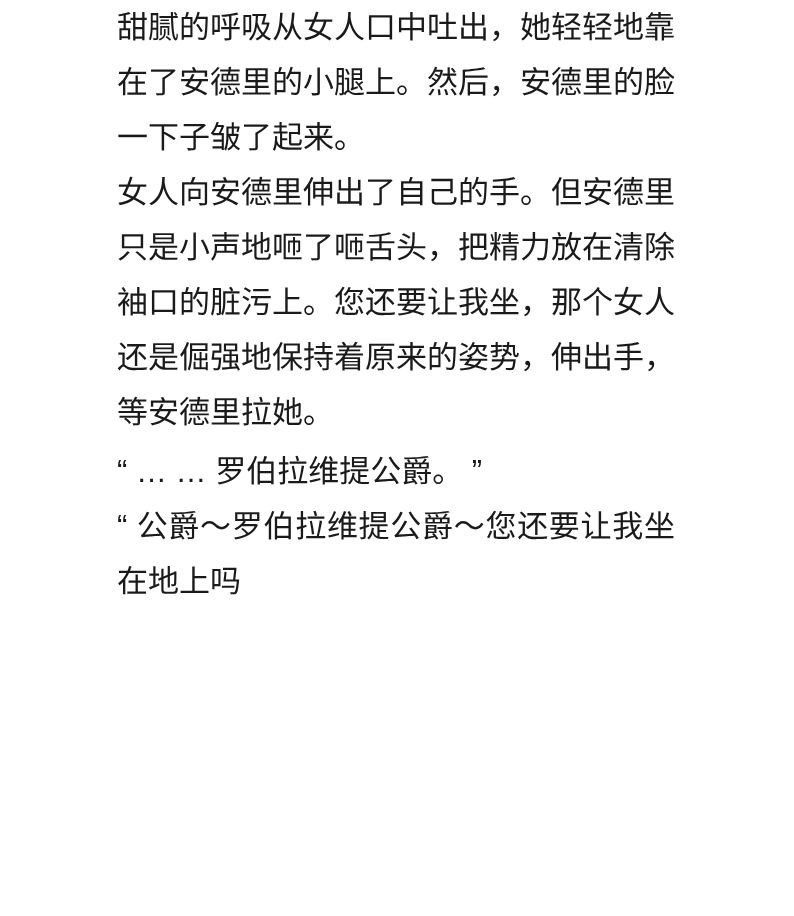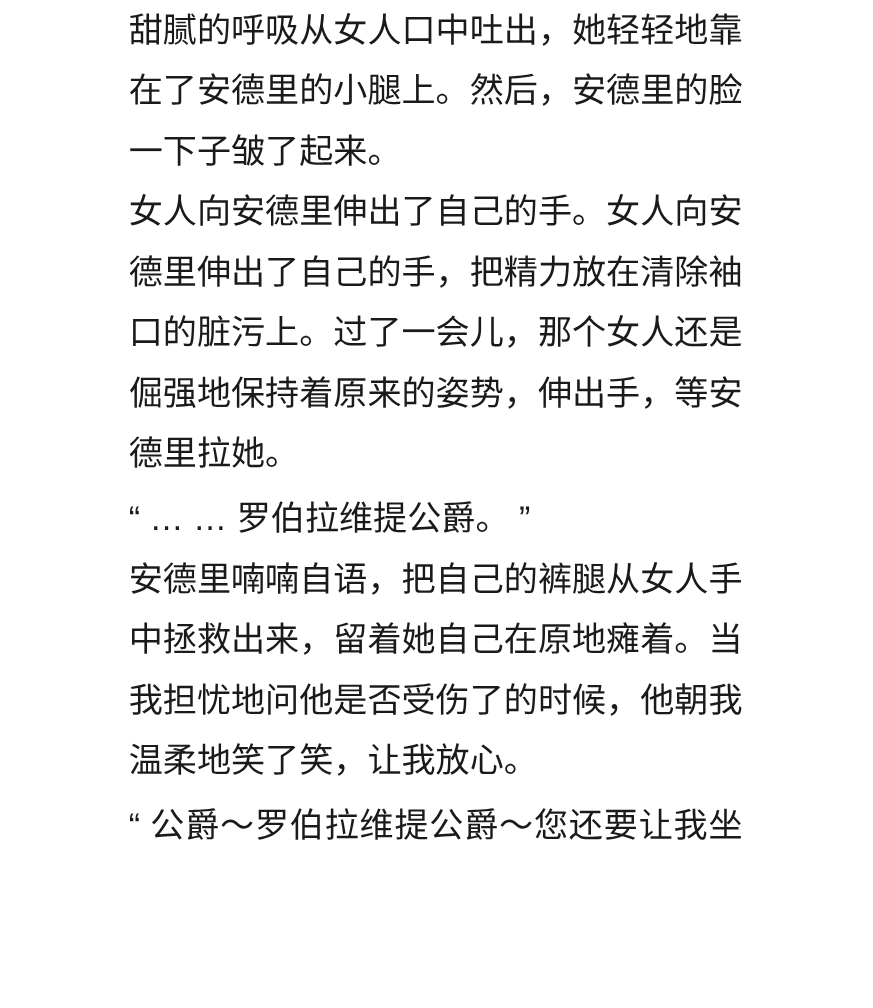--- a/index.html
+++ b/index.html
@@ -46,7 +46,7 @@
     <p class="para">甜腻的呼吸从女人口中吐出，她轻轻地靠在了安德里的小腿上。然后，安德里的脸一下子皱了起来。</p>
 
 
-    <p class="para gap-sm">女人向安德里伸出了自己的手。女人向安德里伸出了自己的手，把精力放在清除袖口的脏污上。过了一会儿，那个女人还是倔强地保持着原来的姿势，伸出手，等安德里拉她。</p>
+    <p class="para gap-sm">女人向安德里伸出了自己的手。但安德里只是小声地咂了咂舌头，把精力放在清除袖口的脏污上。您还要让我坐，那个女人还是倔强地保持着原来的姿势，伸出手，等安德里拉她。</p>
 
     <p class="para">“ … … 罗伯拉维提公爵。 ”</p>
 

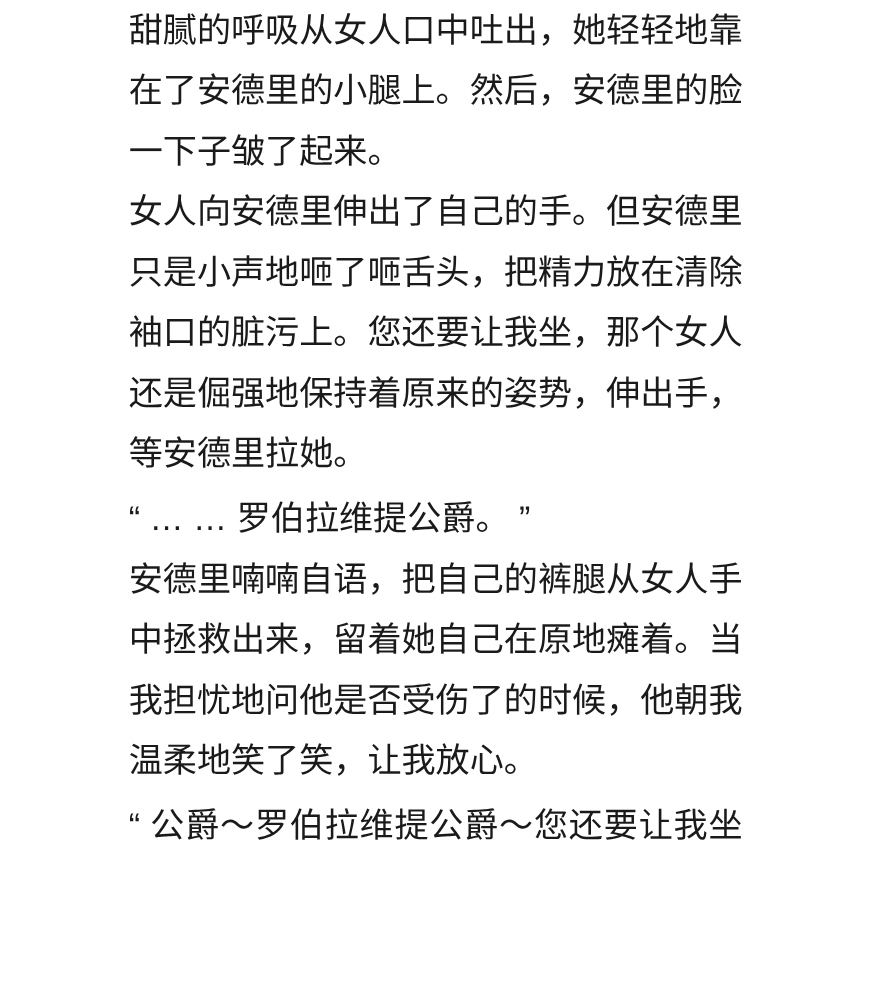--- a/index.html
+++ b/index.html
@@ -50,7 +50,6 @@
 
     <p class="para">“ … … 罗伯拉维提公爵。 ”</p>
 
-    <p class="para gap-sm">安德里喃喃自语，把自己的裤腿从女人手中拯救出来，留着她自己在原地瘫着。当我担忧地问他是否受伤了的时候，他朝我温柔地笑了笑，让我放心。</p>
 
     <p class="para"><span>“ 公爵～罗伯拉维提公爵～您还要让我坐</span><span>在地上吗</span></p>
 

